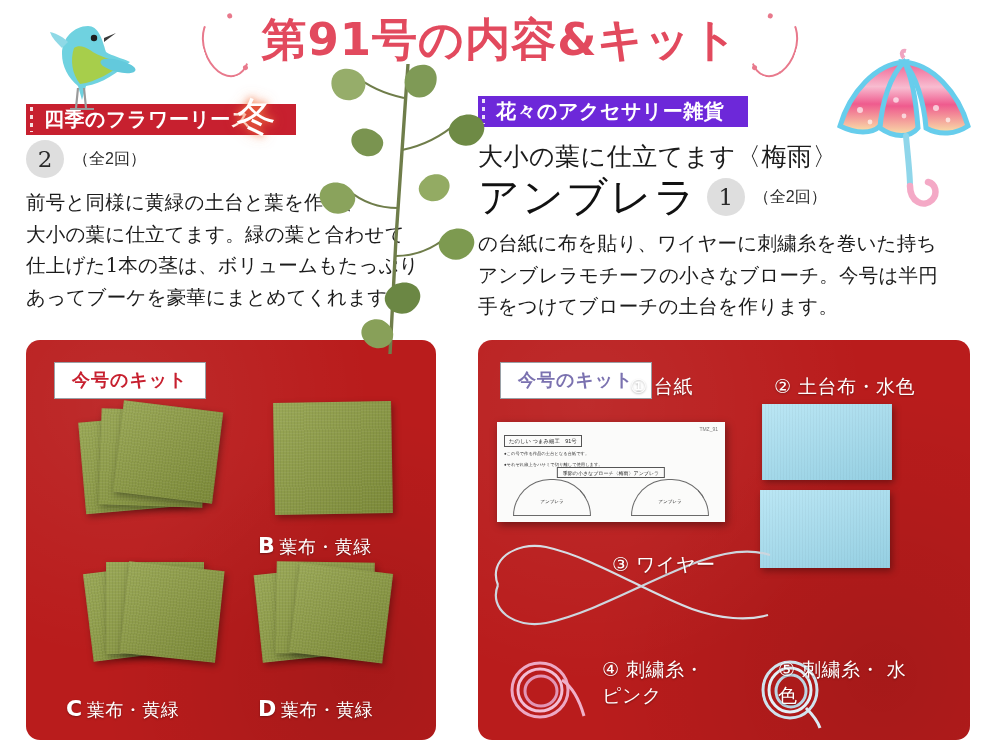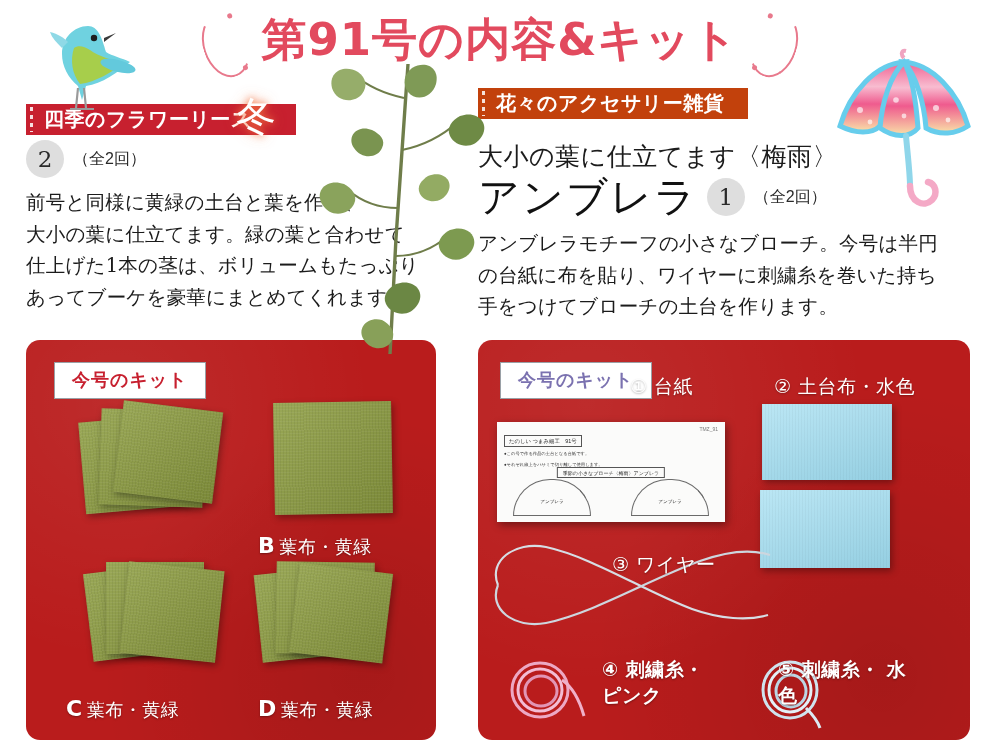--- a/index.html
+++ b/index.html
@@ -87,7 +87,7 @@
     opacity: .85;
   }
   .banner-left  { left: 26px;  top: 104px; width: 270px; background: #c7202f; }
-  .banner-right { left: 478px; top: 88px; width: 270px; background: #c2410c; }
+  .banner-right { left: 478px; top: 96px; width: 270px; background: #6d28d9; }
 
   .season-kanji {
     position: absolute;

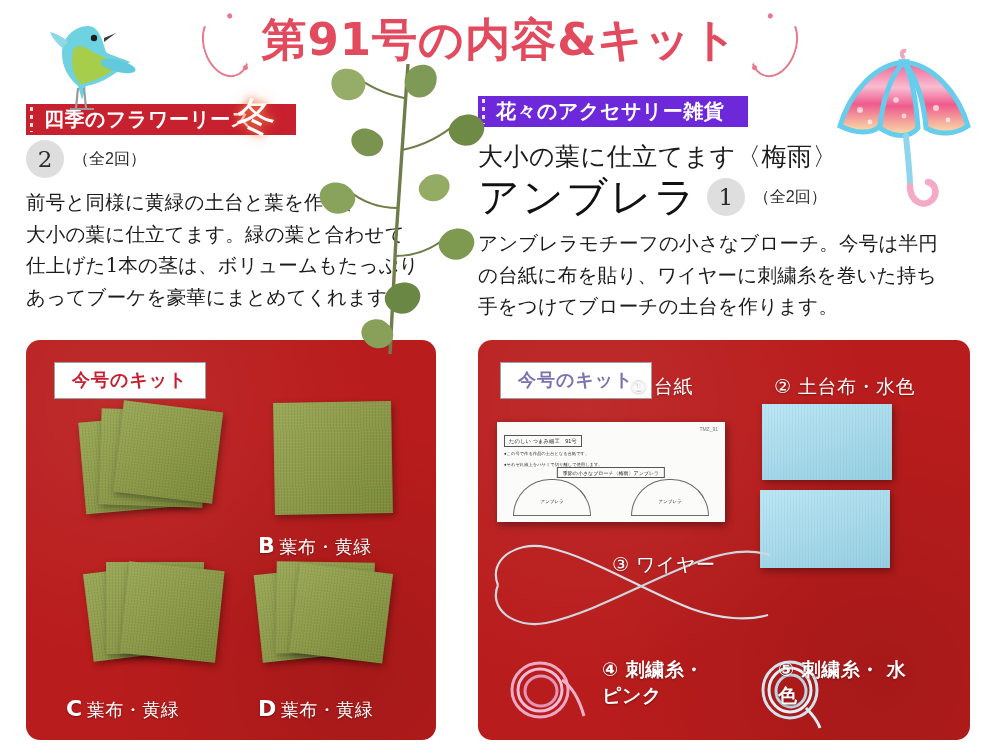--- a/index.html
+++ b/index.html
@@ -397,8 +397,8 @@
       <span class="total-note">（全2回）</span>
     </div>
     <div class="body-text">
+      <span class="ln">の台紙に布を貼り、ワイヤーに刺繍糸を巻いた持ち</span>
       <span class="ln">アンブレラモチーフの小さなブローチ。今号は半円</span>
-      <span class="ln">の台紙に布を貼り、ワイヤーに刺繍糸を巻いた持ち</span>
       <span class="ln">手をつけてブローチの土台を作ります。</span>
     </div>
   </div>

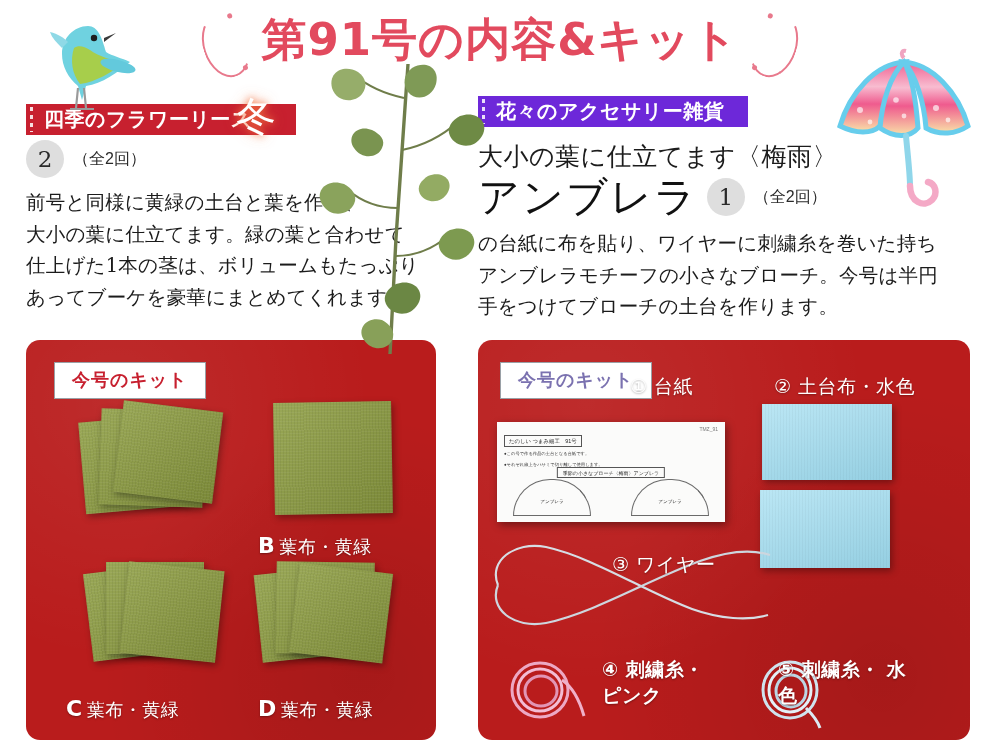--- a/index.html
+++ b/index.html
@@ -214,7 +214,7 @@
   .kit-label .key {
     font-weight: 700; font-size: 22px; margin-right: 4px;
   }
-  .kit-label.two-line { white-space: normal; line-height: 1.35; font-weight: bold; }
+  .kit-label.two-line { white-space: normal; line-height: 1.35; }
 
   
   .pattern-card {

